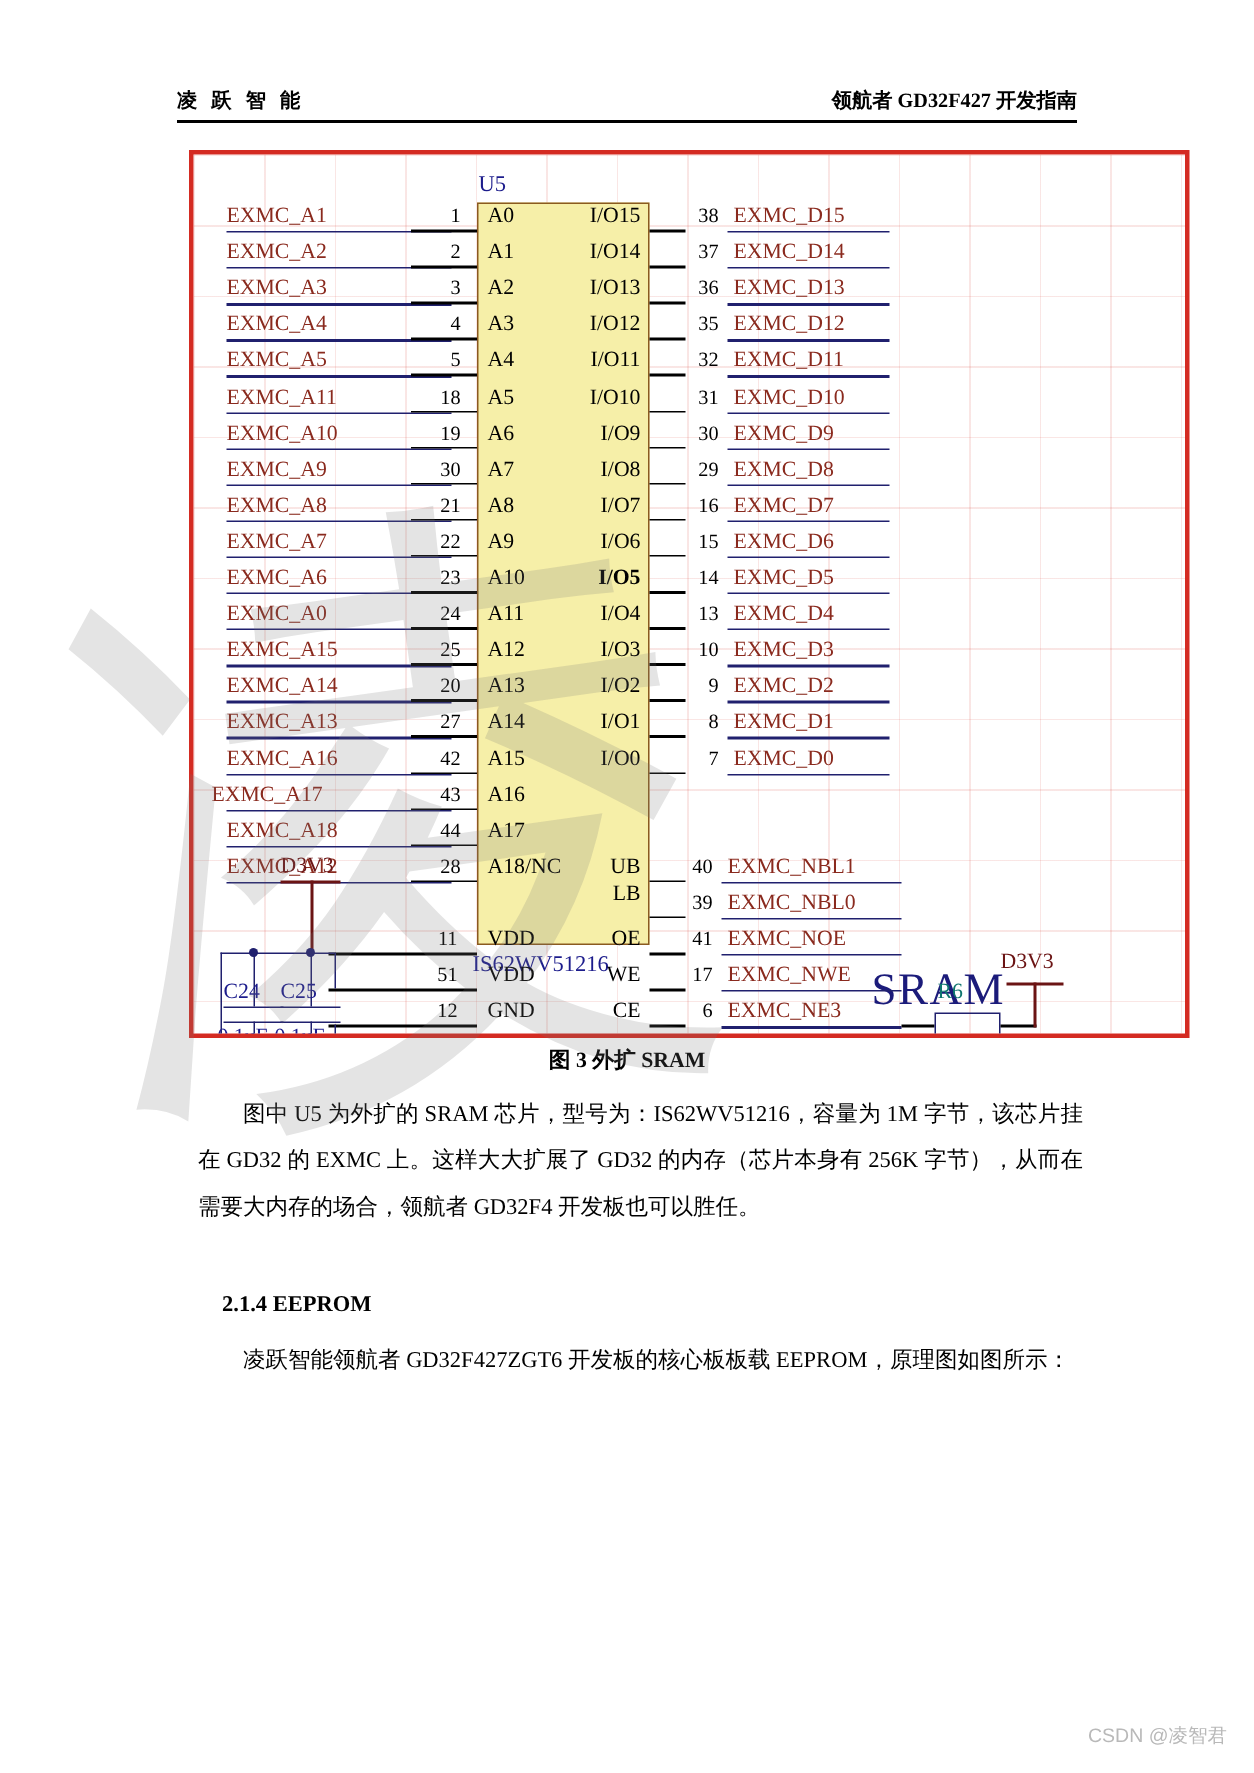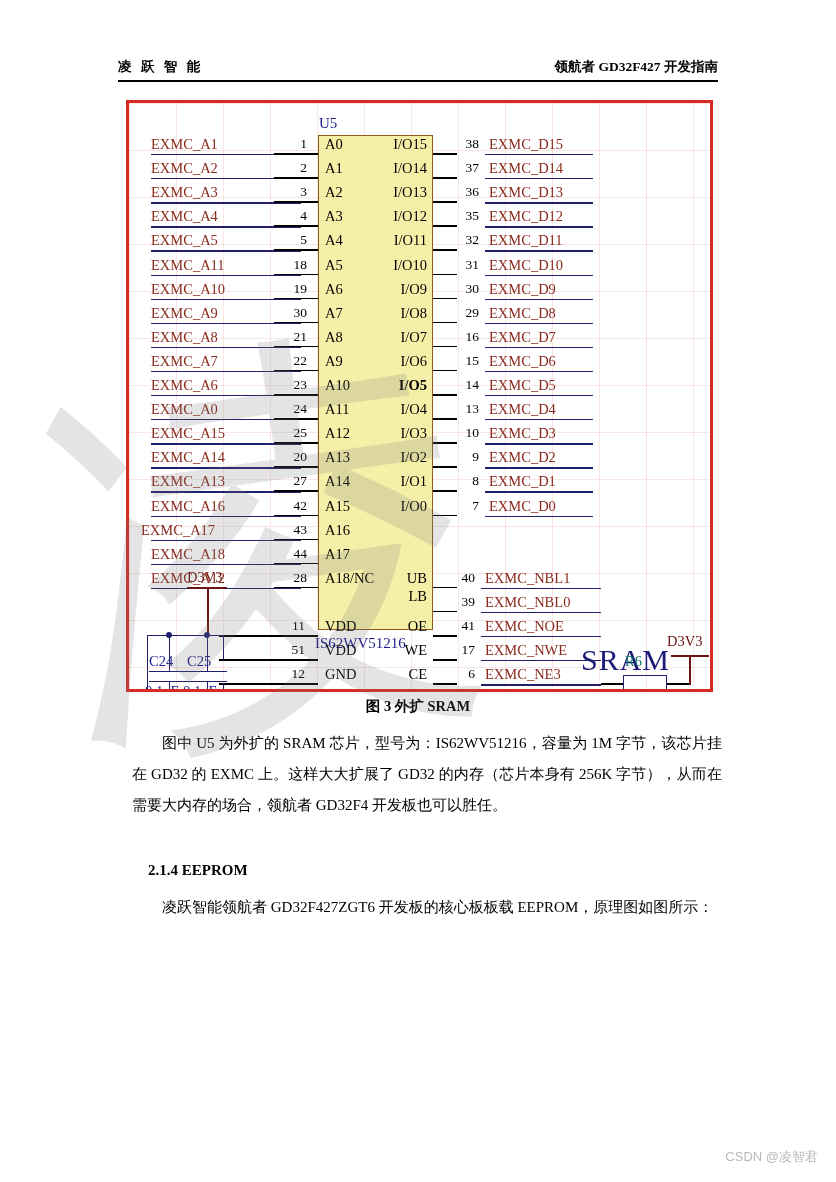--- a/index.html
+++ b/index.html
@@ -26,7 +26,7 @@
 
   
   #schematic{
-    position:absolute;left:126px;top:100px;width:587px;height:592px;
+    position:absolute;left:126px;top:100px;width:667px;height:592px;
     background:#ffffff;
     border:3px solid #d42b22;
     box-sizing:border-box;

